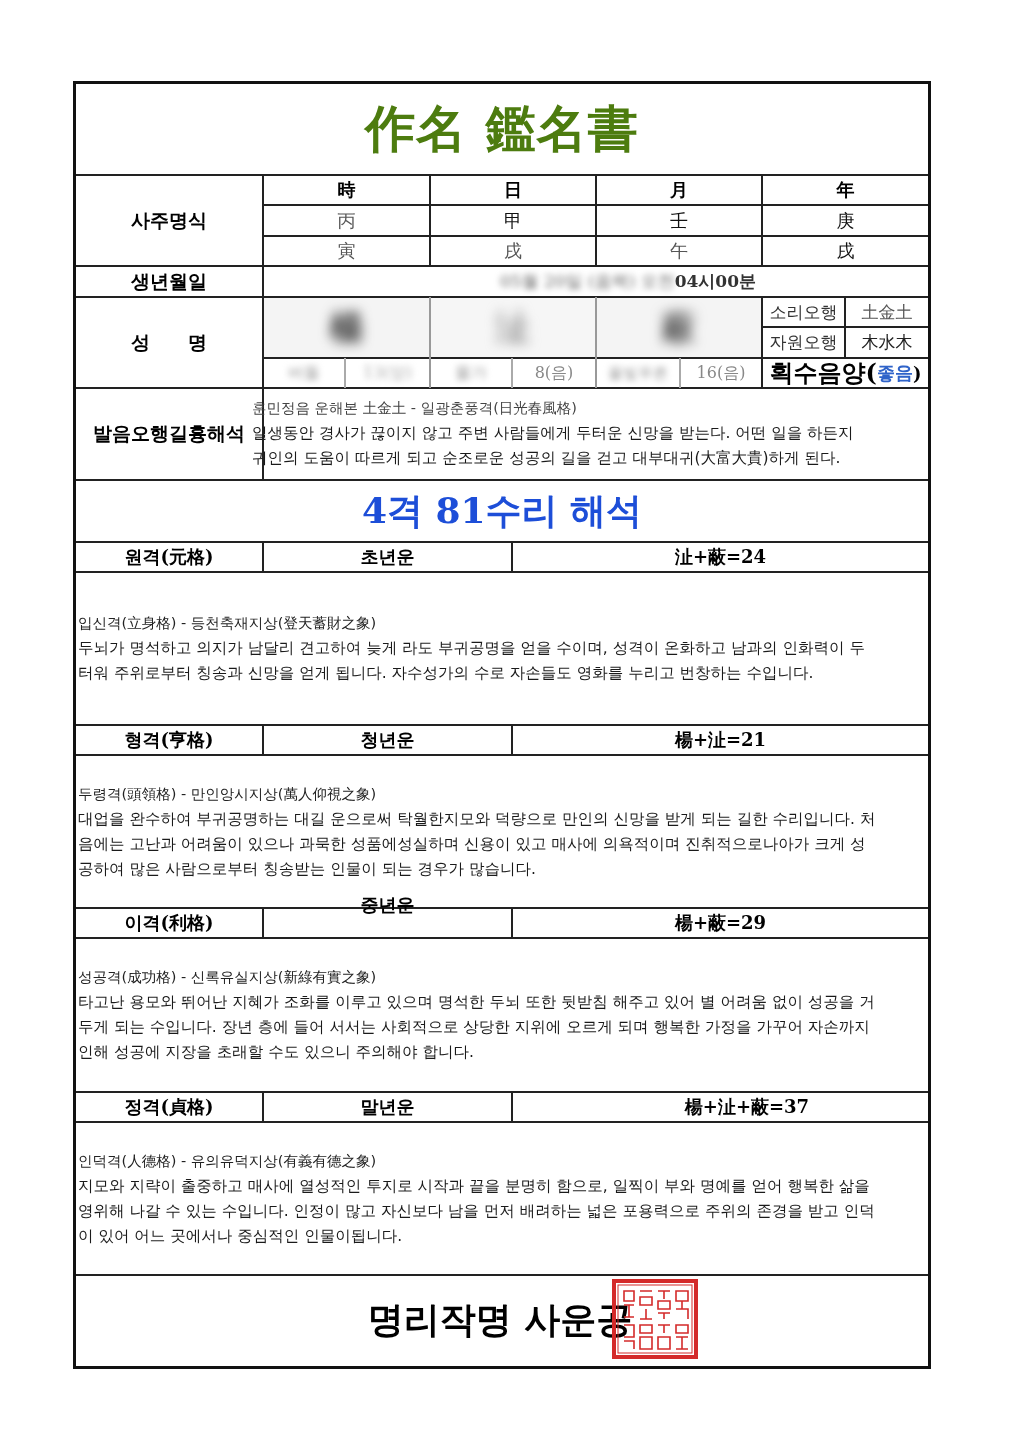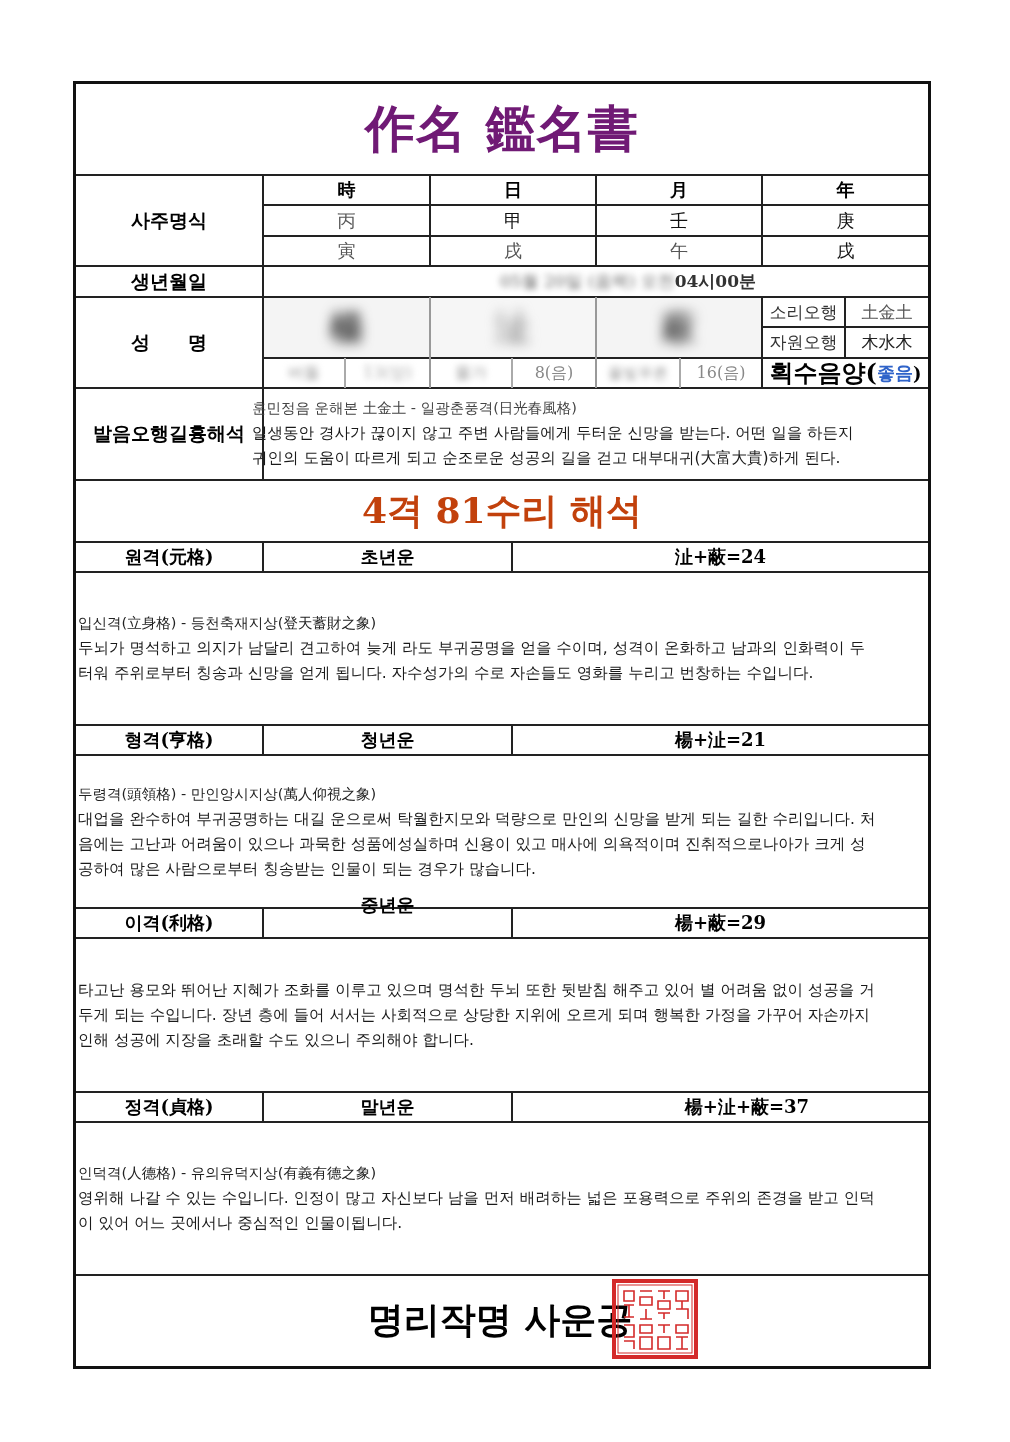--- a/index.html
+++ b/index.html
@@ -9,7 +9,7 @@
     .hline { position: absolute; height: 2px; background: #222; }
     .vline { position: absolute; width: 2px; background: #222; }
     .cell { position: absolute; display: flex; align-items: center; justify-content: center; box-sizing: border-box; }
-    .title { font-family: "DejaVu Serif", serif; font-weight: 900; font-size: 50px; letter-spacing: 1px; color: #701a75; }
+    .title { font-family: "DejaVu Serif", serif; font-weight: 900; font-size: 50px; letter-spacing: 1px; color: #4d7c0f; }
     .label { font-family: "DejaVu Serif", serif; font-weight: 900; font-size: 19px; color: #000; }
     .pillar-head { font-family: "DejaVu Serif", serif; font-weight: 900; font-size: 18px; color: #000; }
     .pillar-val { font-family: "DejaVu Serif", serif; font-size: 18px; color: #555; }

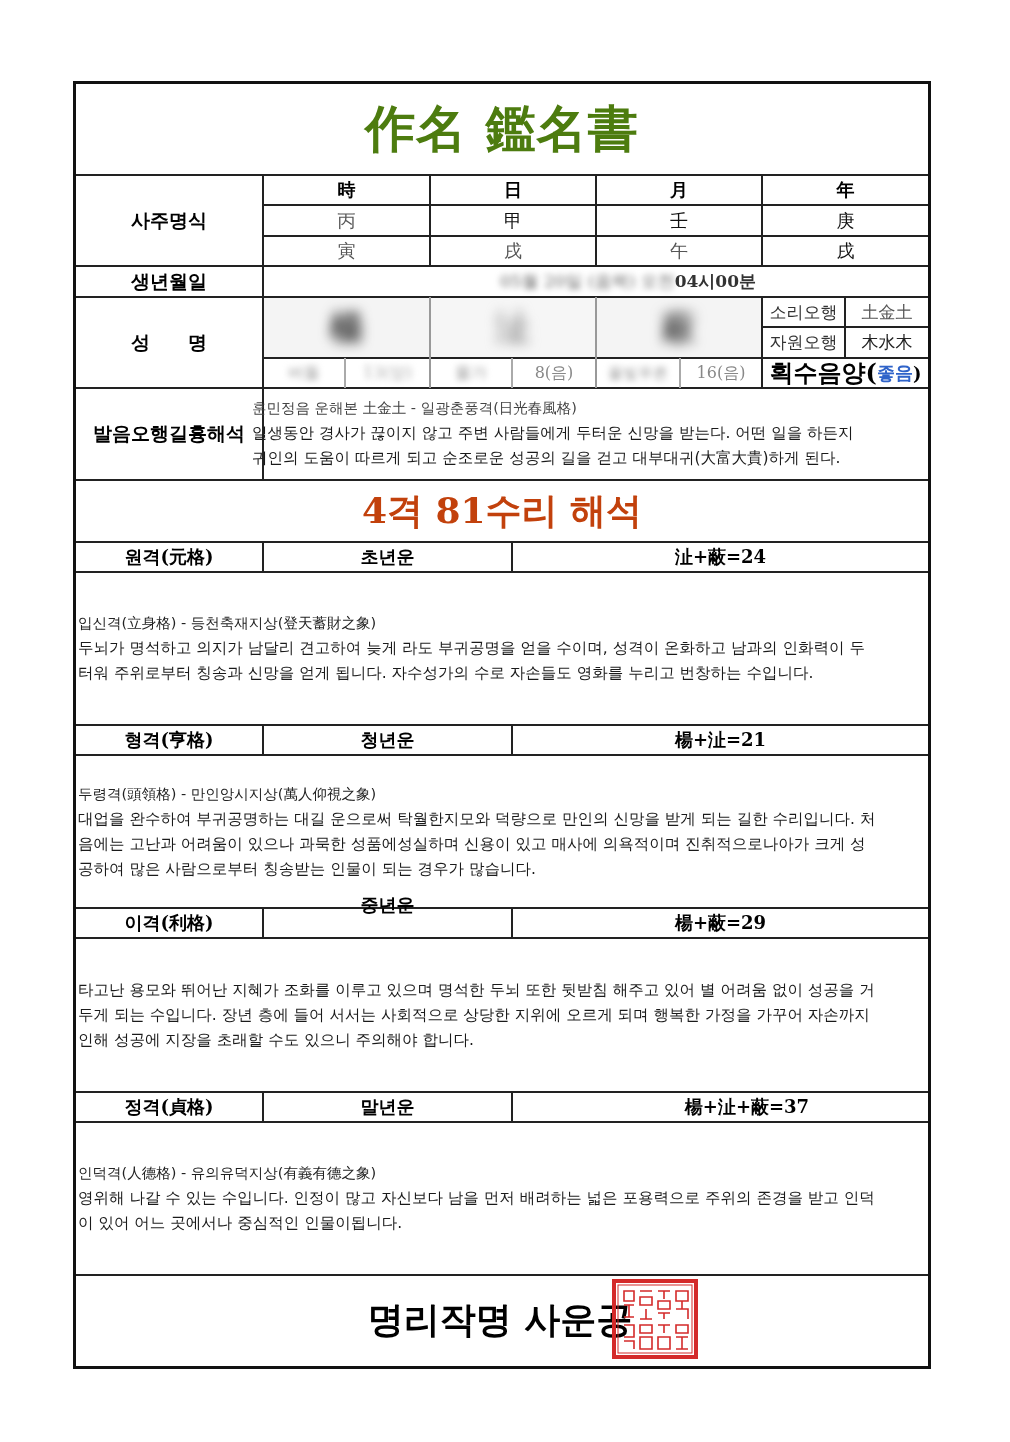--- a/index.html
+++ b/index.html
@@ -18,7 +18,7 @@
     .blur-strong { filter: blur(6px); }
     .small-serif { font-family: "DejaVu Serif", serif; font-size: 17px; color: #333; }
     .note-sub { color: #444; }
-    .section-title { font-family: "DejaVu Serif", serif; font-weight: 900; font-size: 36px; color: #c2410c; }
+    .section-title { font-family: "DejaVu Serif", serif; font-weight: 900; font-size: 36px; color: #1d4ed8; }
     .gyeok-head { font-family: "DejaVu Serif", serif; font-weight: 900; font-size: 18px; color: #000; }
     .content { position: absolute; left: 78px; width: 846px; display: flex; flex-direction: column; justify-content: center; font-size: 15.5px; line-height: 25px; color: #1a1a1a; box-sizing: border-box; }
     .content .sub { font-size: 14.5px; color: #222; }

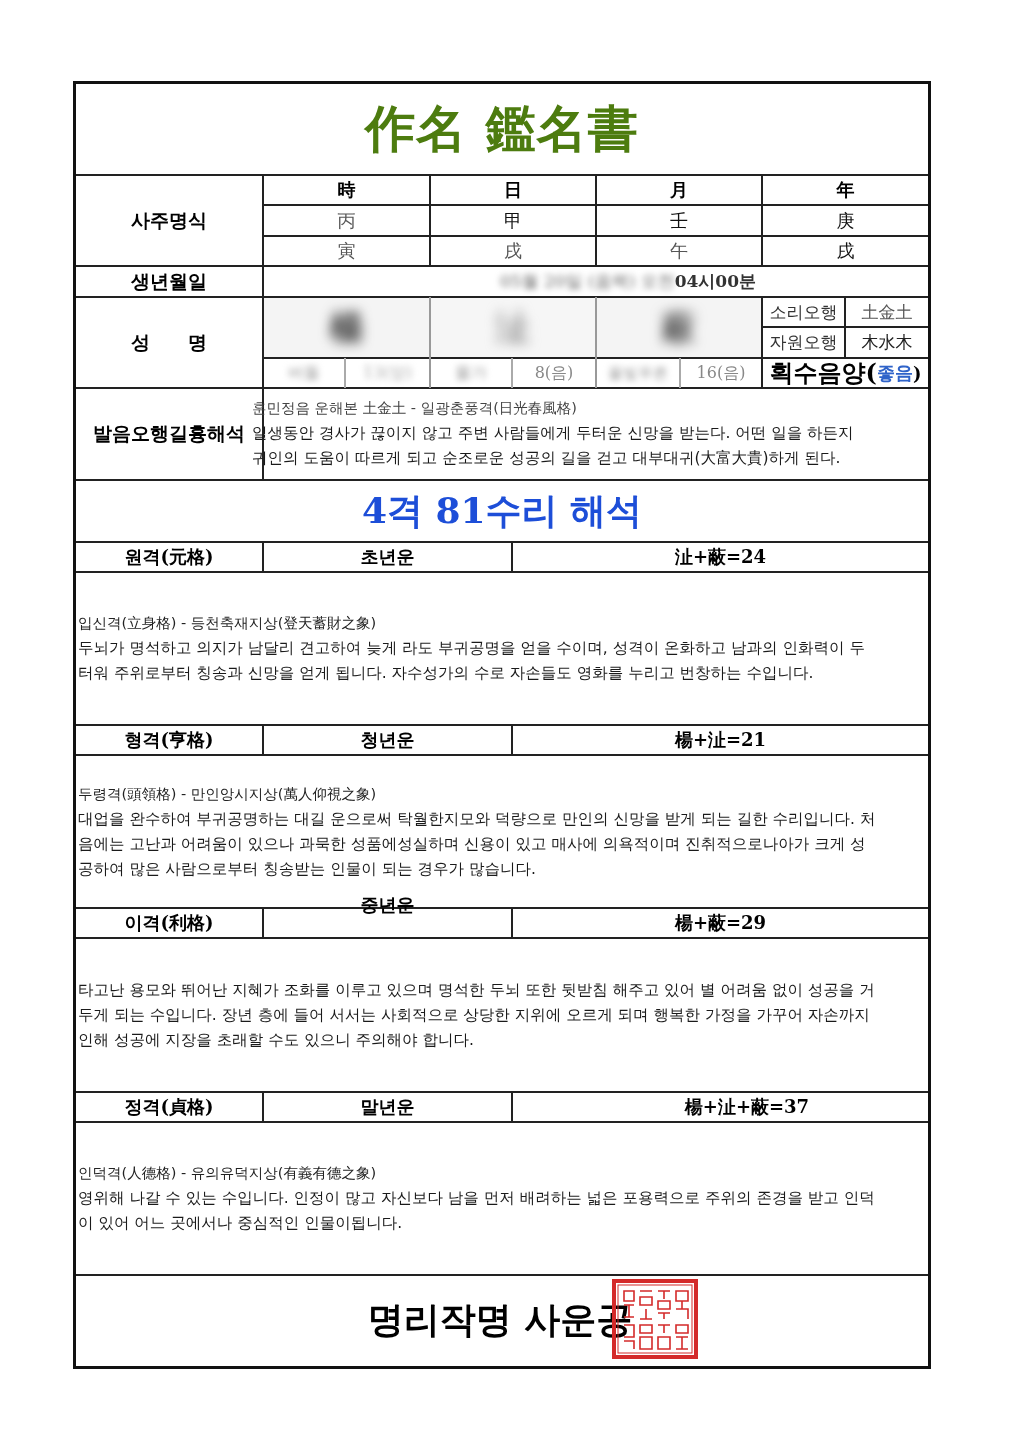--- a/index.html
+++ b/index.html
@@ -173,6 +173,7 @@
 <div class="cell gyeok-head" style="left:264px; top:883px; width:247px; height:44px;">중년운</div>
 <div class="cell gyeok-head" style="left:513px; top:909px; width:415px; height:28px;">楊+蔽=29</div>
 <div class="content" style="top:939px; height:152px;">
+  <div class="sub">성공격(成功格) - 신록유실지상(新綠有實之象)</div>
   <div>타고난 용모와 뛰어난 지혜가 조화를 이루고 있으며 명석한 두뇌 또한 뒷받침 해주고 있어 별 어려움 없이 성공을 거</div>
   <div>두게 되는 수입니다. 장년 층에 들어 서서는 사회적으로 상당한 지위에 오르게 되며 행복한 가정을 가꾸어 자손까지</div>
   <div>인해 성공에 지장을 초래할 수도 있으니 주의해야 합니다.</div>

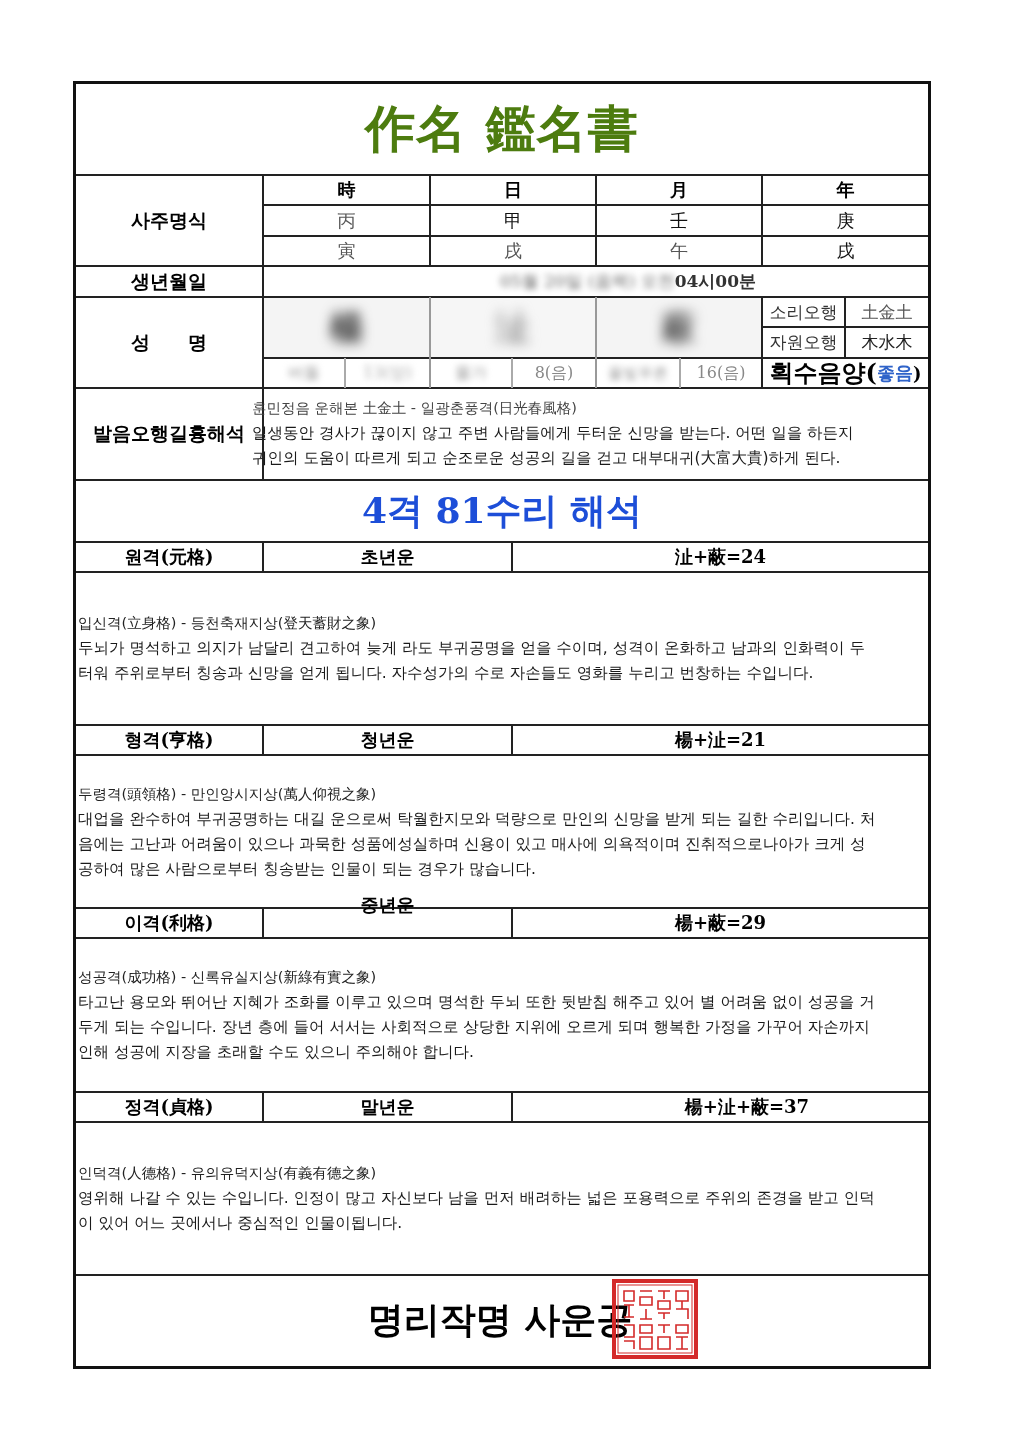--- a/index.html
+++ b/index.html
@@ -184,6 +184,7 @@
 <div class="cell gyeok-head" style="left:513px; top:1093px; width:468px; height:28px;">楊+沚+蔽=37</div>
 <div class="content" style="top:1123px; height:151px;">
   <div class="sub">인덕격(人德格) - 유의유덕지상(有義有德之象)</div>
+  <div>지모와 지략이 출중하고 매사에 열성적인 투지로 시작과 끝을 분명히 함으로, 일찍이 부와 명예를 얻어 행복한 삶을</div>
   <div>영위해 나갈 수 있는 수입니다. 인정이 많고 자신보다 남을 먼저 배려하는 넓은 포용력으로 주위의 존경을 받고 인덕</div>
   <div>이 있어 어느 곳에서나 중심적인 인물이됩니다.</div>
 </div>

